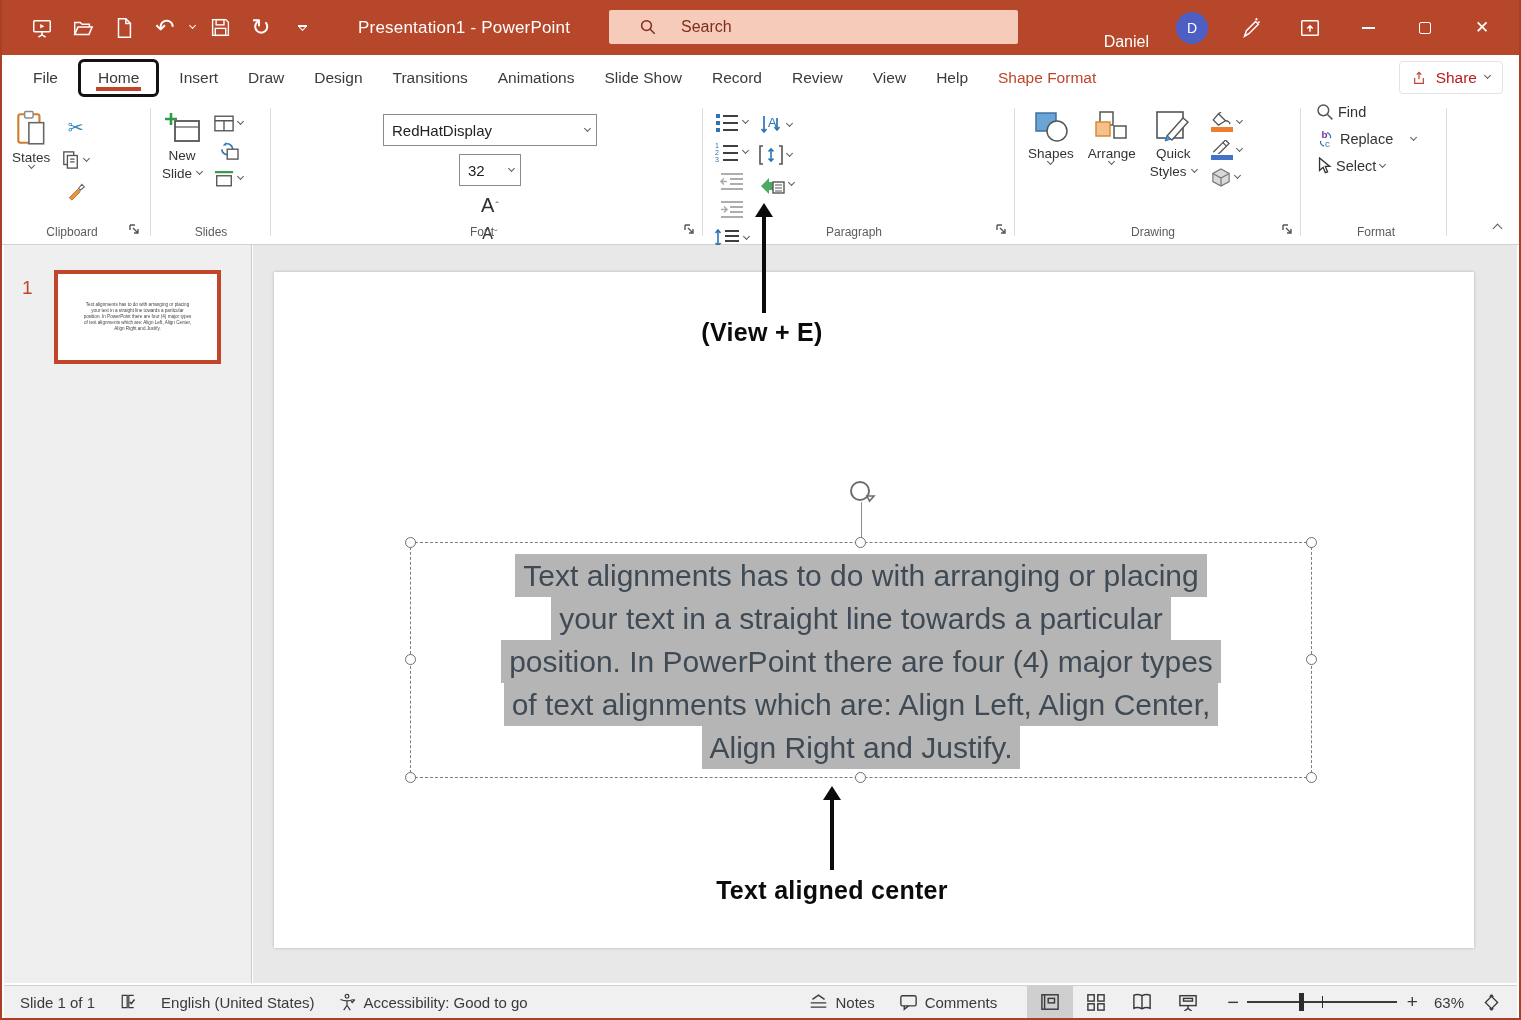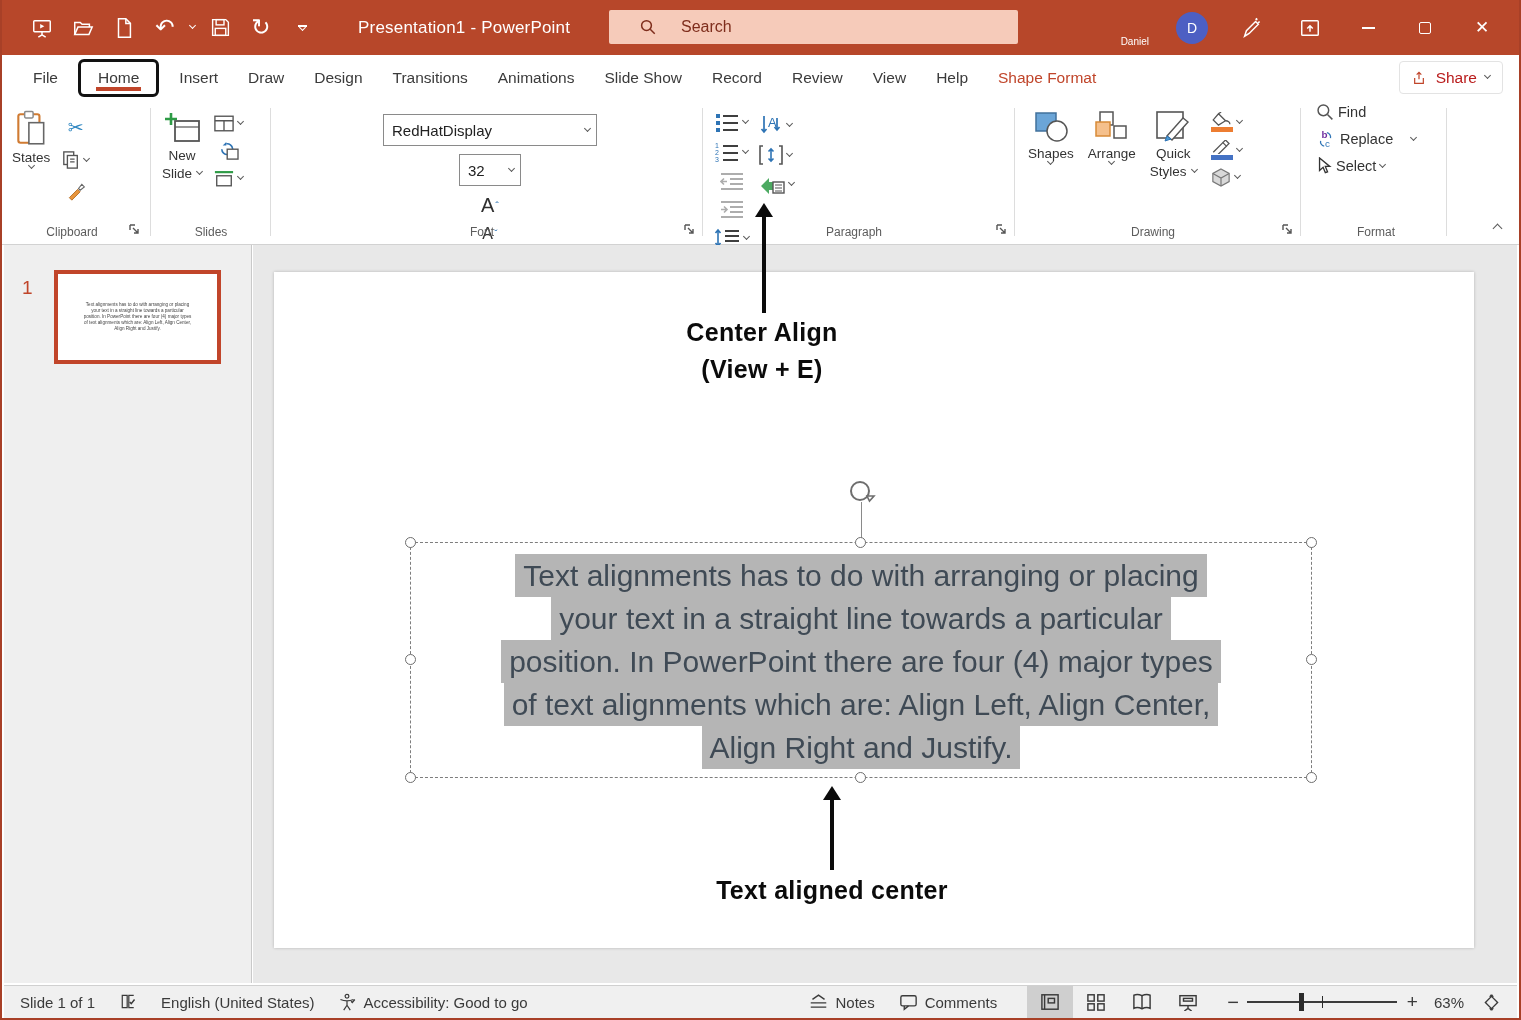--- a/index.html
+++ b/index.html
@@ -21,7 +21,7 @@
                 font-family:"Liberation Sans",sans-serif;width:280px;}
   .search input::placeholder{color:#7E2D1C;opacity:1;}
   .tbright{margin-left:auto;display:flex;align-items:center;gap:27px;padding-right:22px;}
-  .uname{font-size:10px;margin-top:28px;}
+  .uname{font-size:16px;margin-top:28px;}
   .avatar{width:32px;height:32px;border-radius:50%;background:#4D5FC3;display:flex;align-items:center;justify-content:center;
           font-size:14px;color:#fff;}
   .wctl{width:30px;height:30px;display:flex;align-items:center;justify-content:center;}

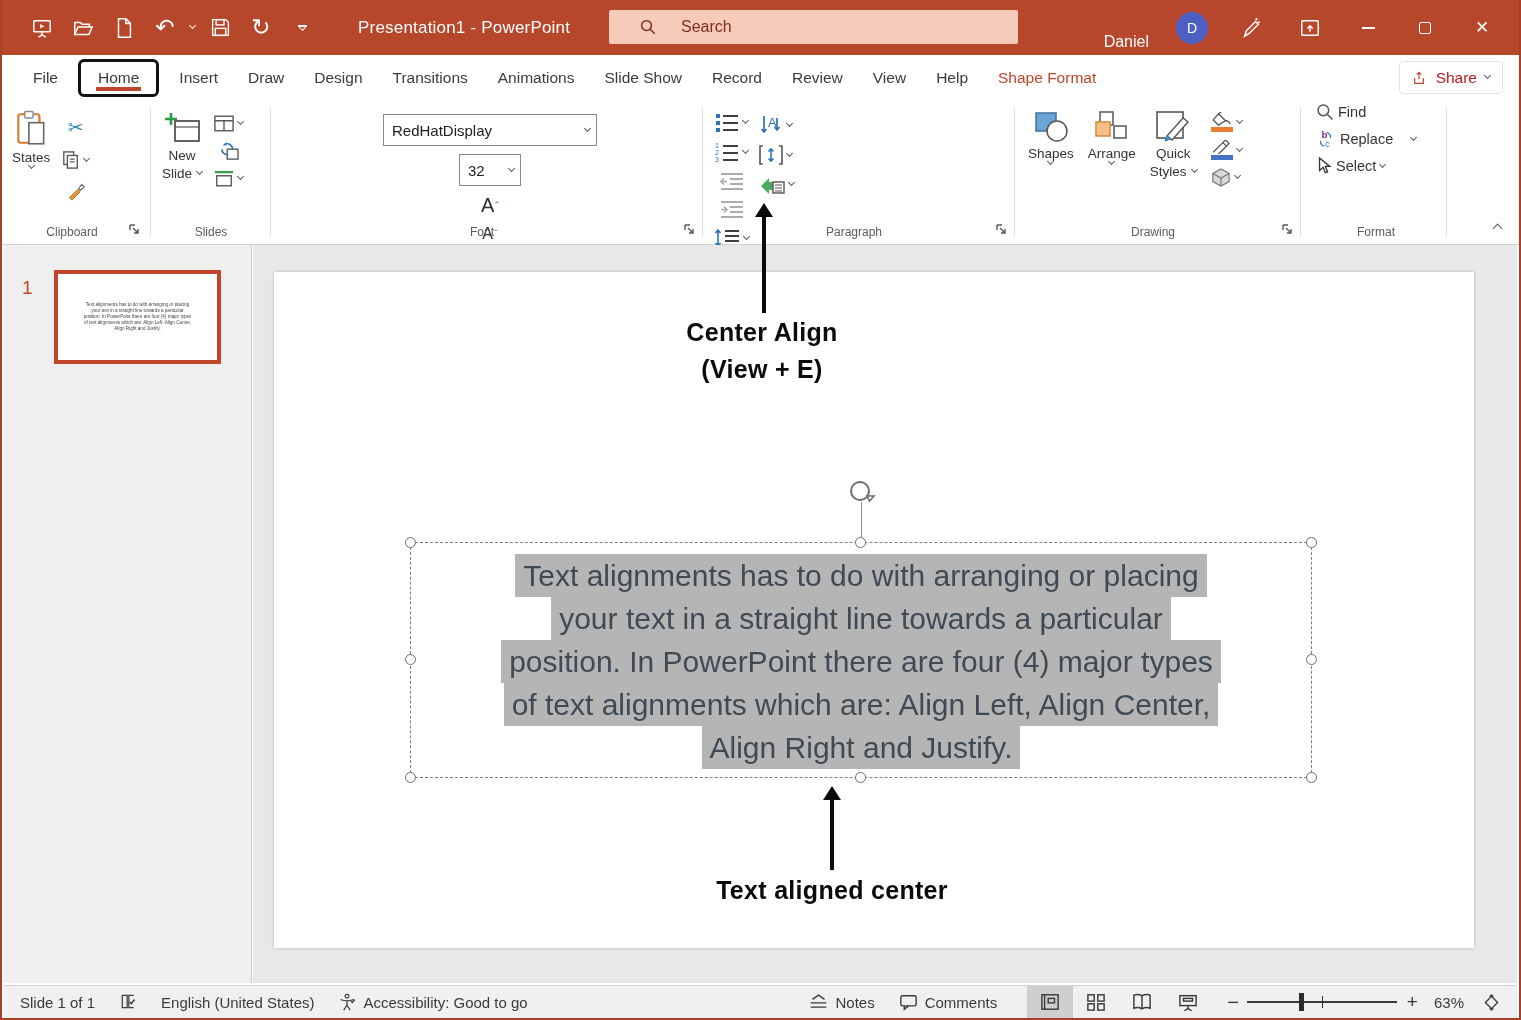--- a/index.html
+++ b/index.html
@@ -575,7 +575,6 @@
     <div class="ashaft" style="height:96px;"></div>
   </div>
   <div class="atext" style="left:610px;top:314px;width:300px;">
-    <div>Center Align</div>
     <div>(View + E)</div>
   </div>
 

